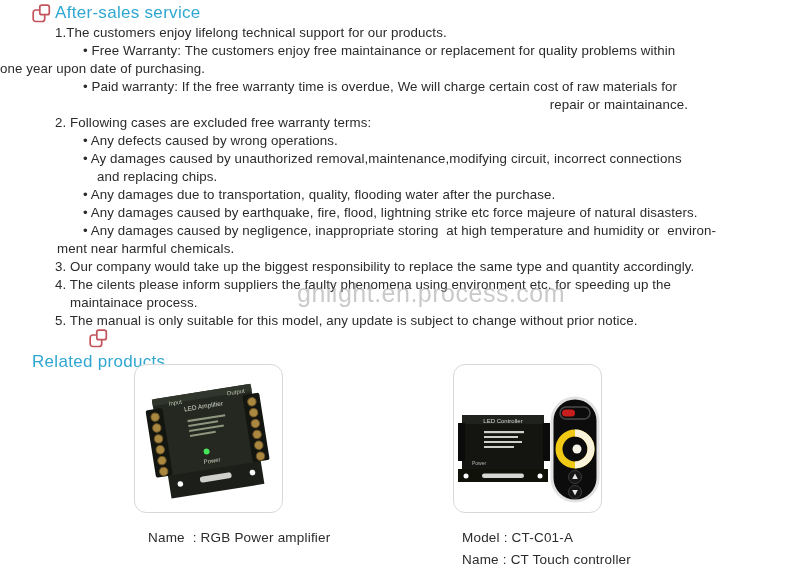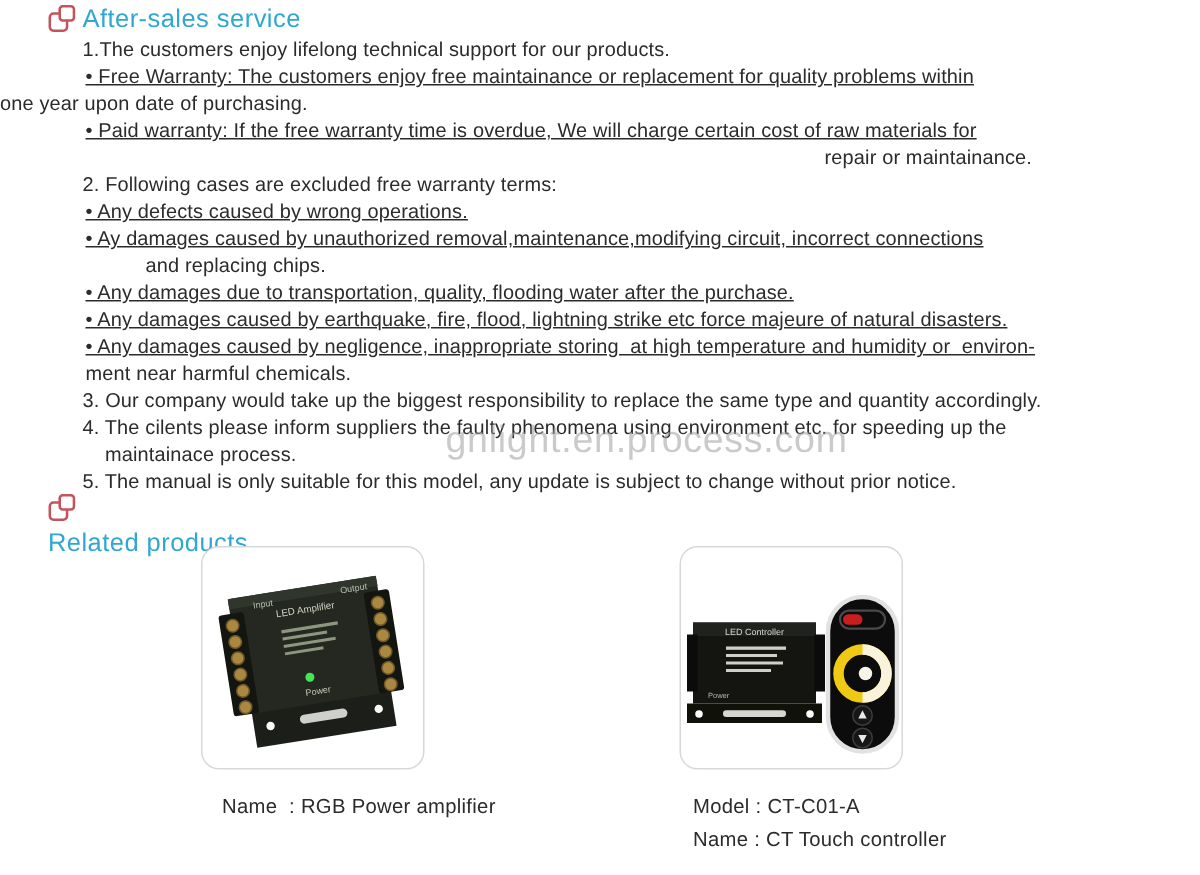--- a/index.html
+++ b/index.html
@@ -13,7 +13,7 @@
   }
 
   
-  .section-header { position:absolute; display:flex; gap:4px; }
+  .section-header { position:absolute; display:flex; align-items:center; gap:4px; }
   #after-sales-header { left:32px; top:3px; }
   #related-header { left:32px; top:329px;flex-direction:column; }
   .section-title { font-size:17px; color:#2fa7d1; letter-spacing:.3px; }

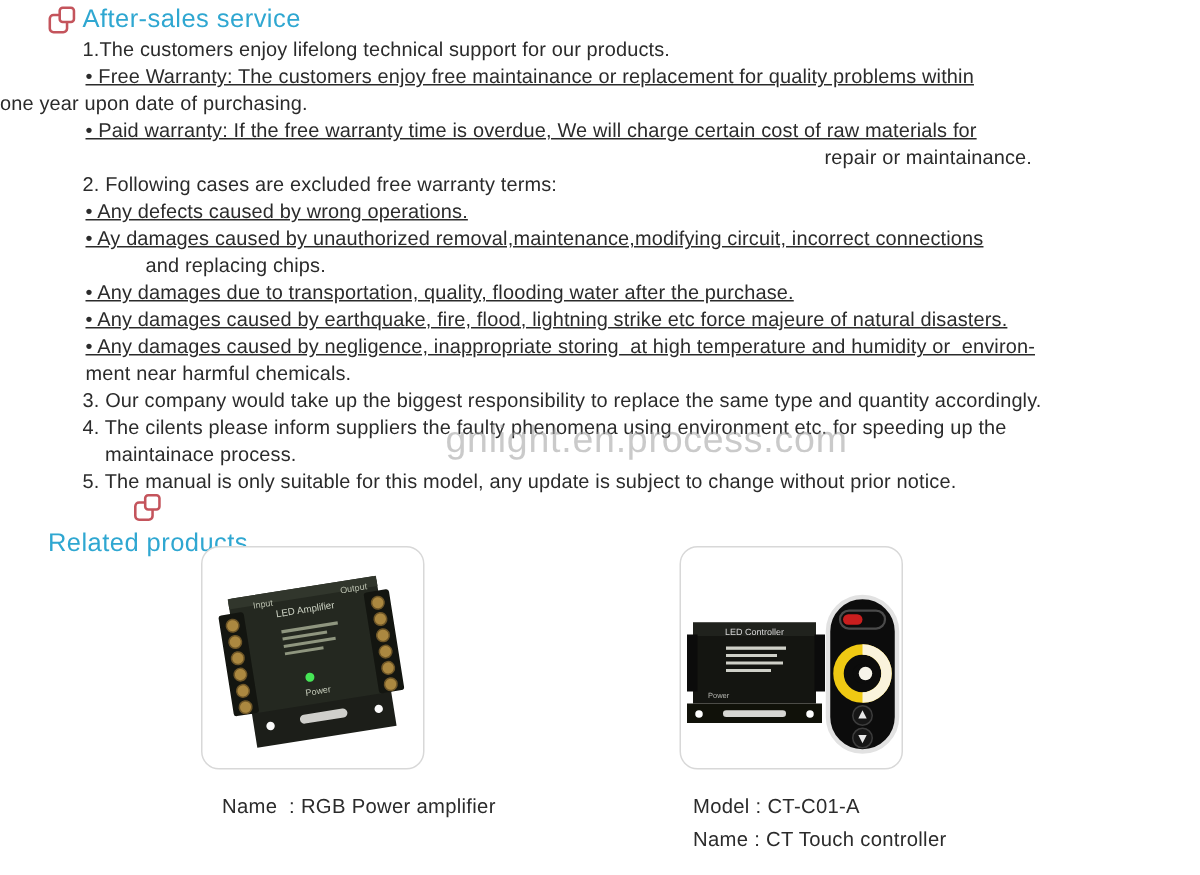--- a/index.html
+++ b/index.html
@@ -23,7 +23,7 @@
   .text-block { position:absolute; left:0; top:24px; width:688px; }
   .tline { font-size:13.3px; line-height:18px; white-space:pre; letter-spacing:.1px; }
   .in-num { margin-left:55px; }
-  .in-bul { margin-left:57px;text-decoration:underline; }
+  .in-bul { margin-left:83px; }
   .in-c   { }
   .in-d   { margin-left:200px;text-align:right; }
   .in-e   { margin-left:97px; }

